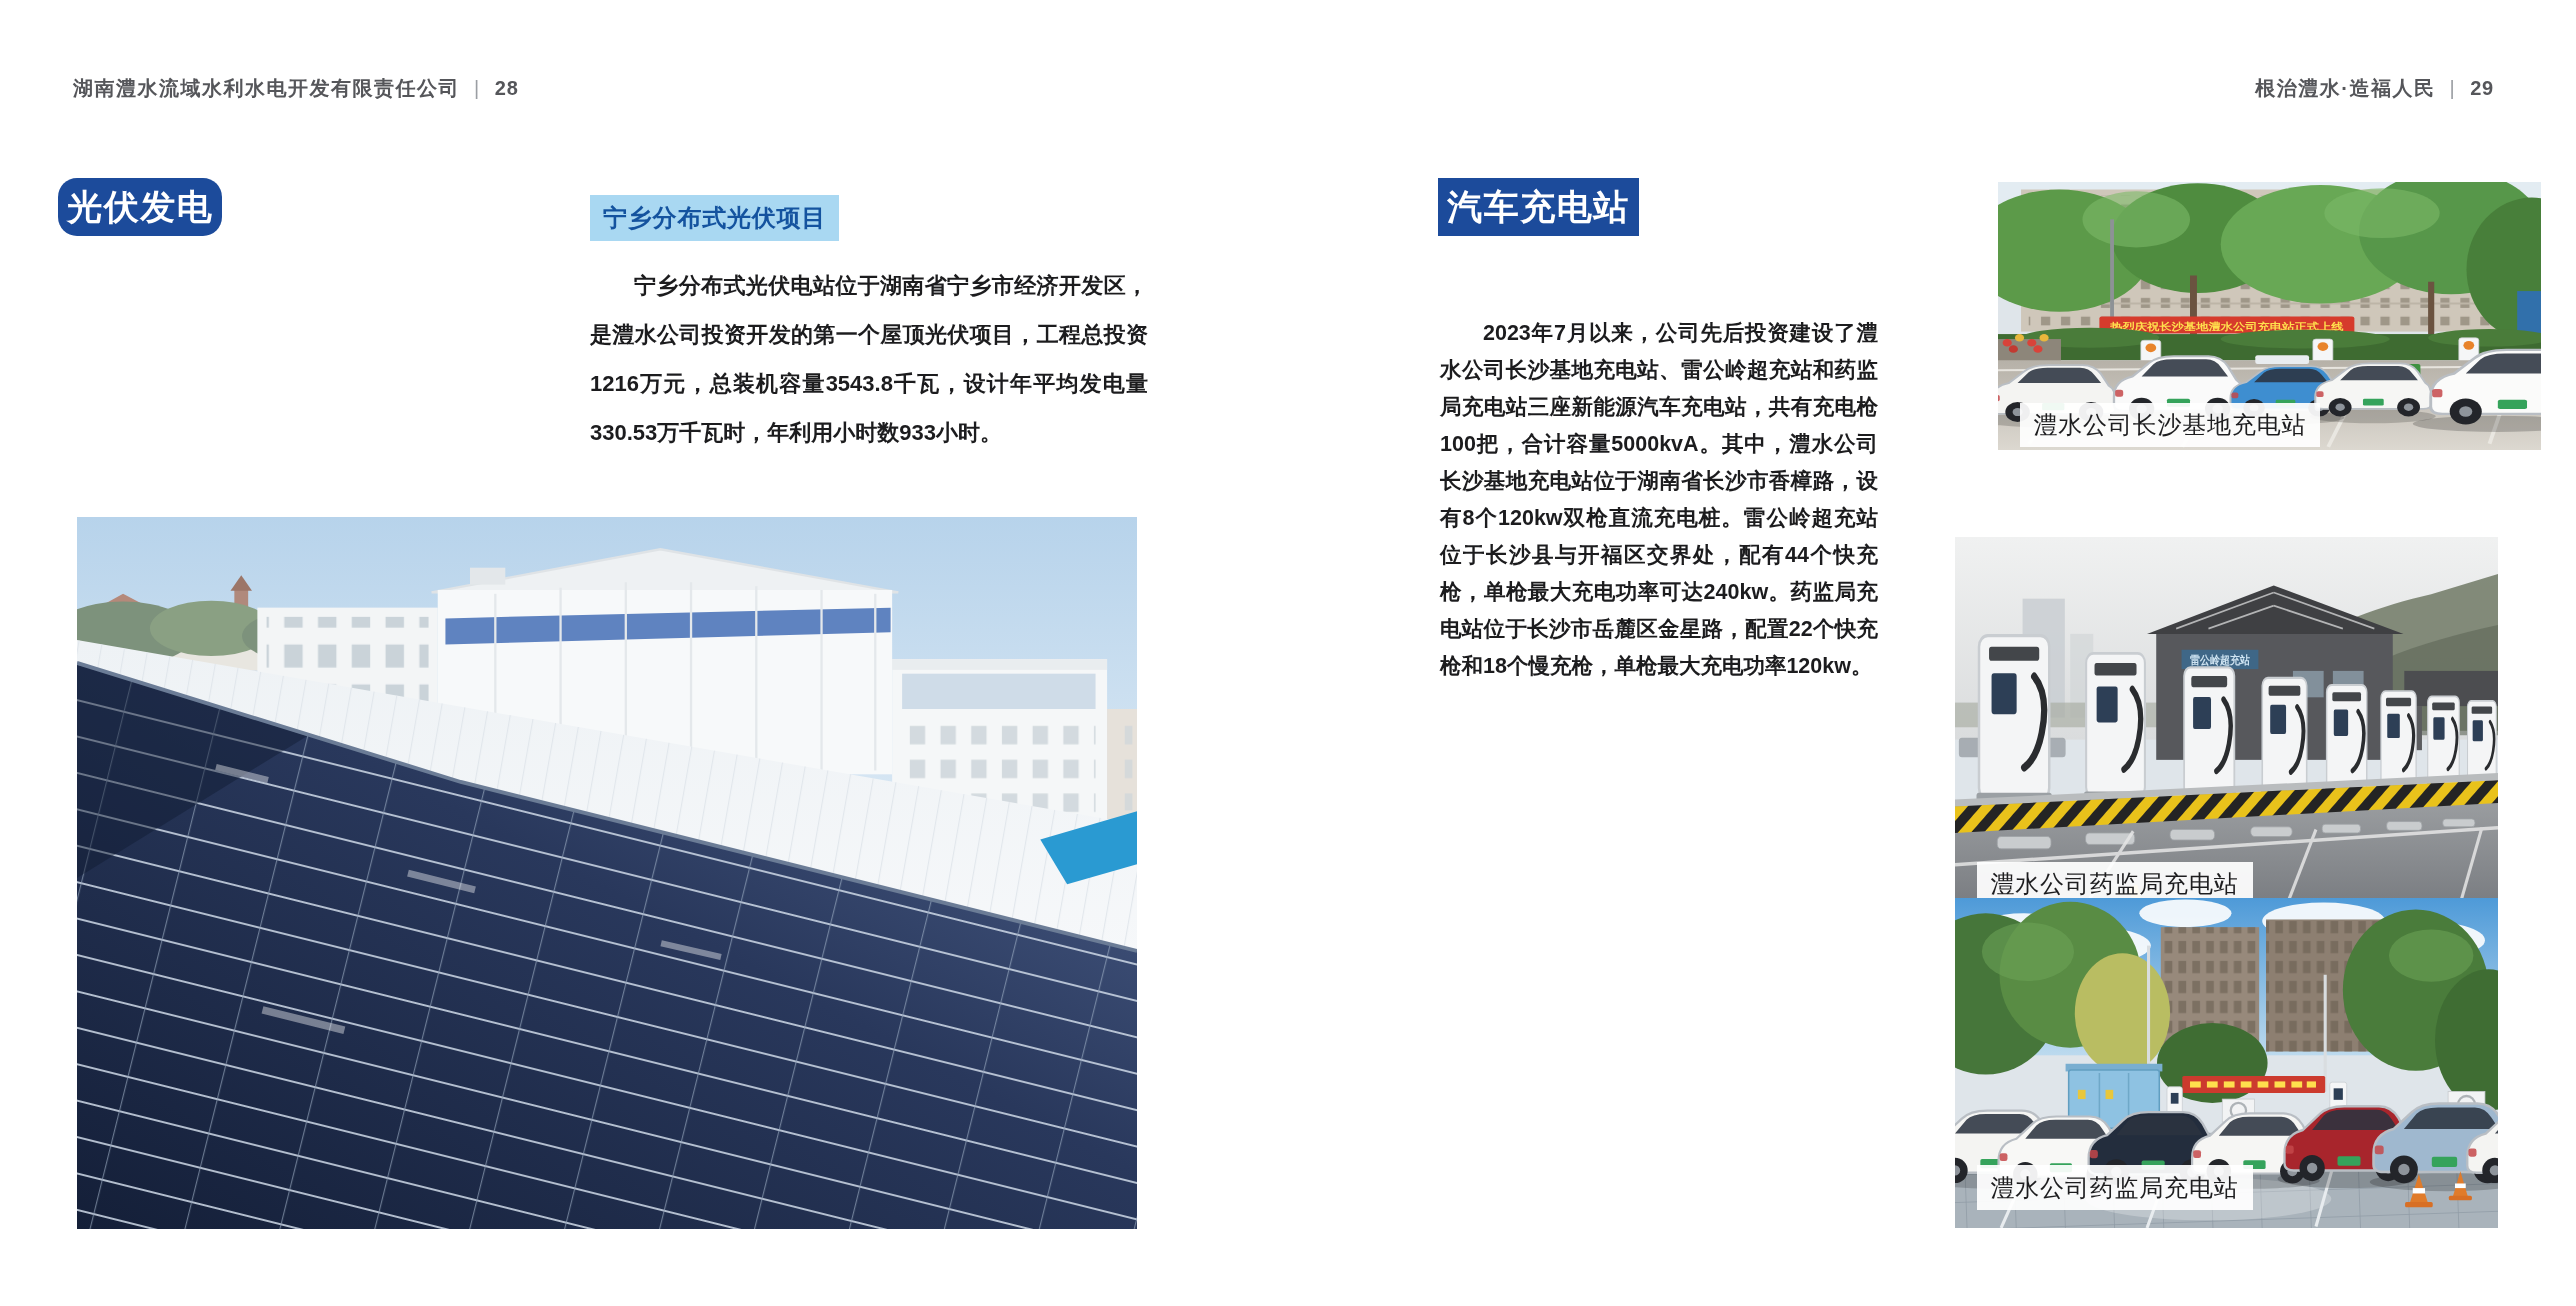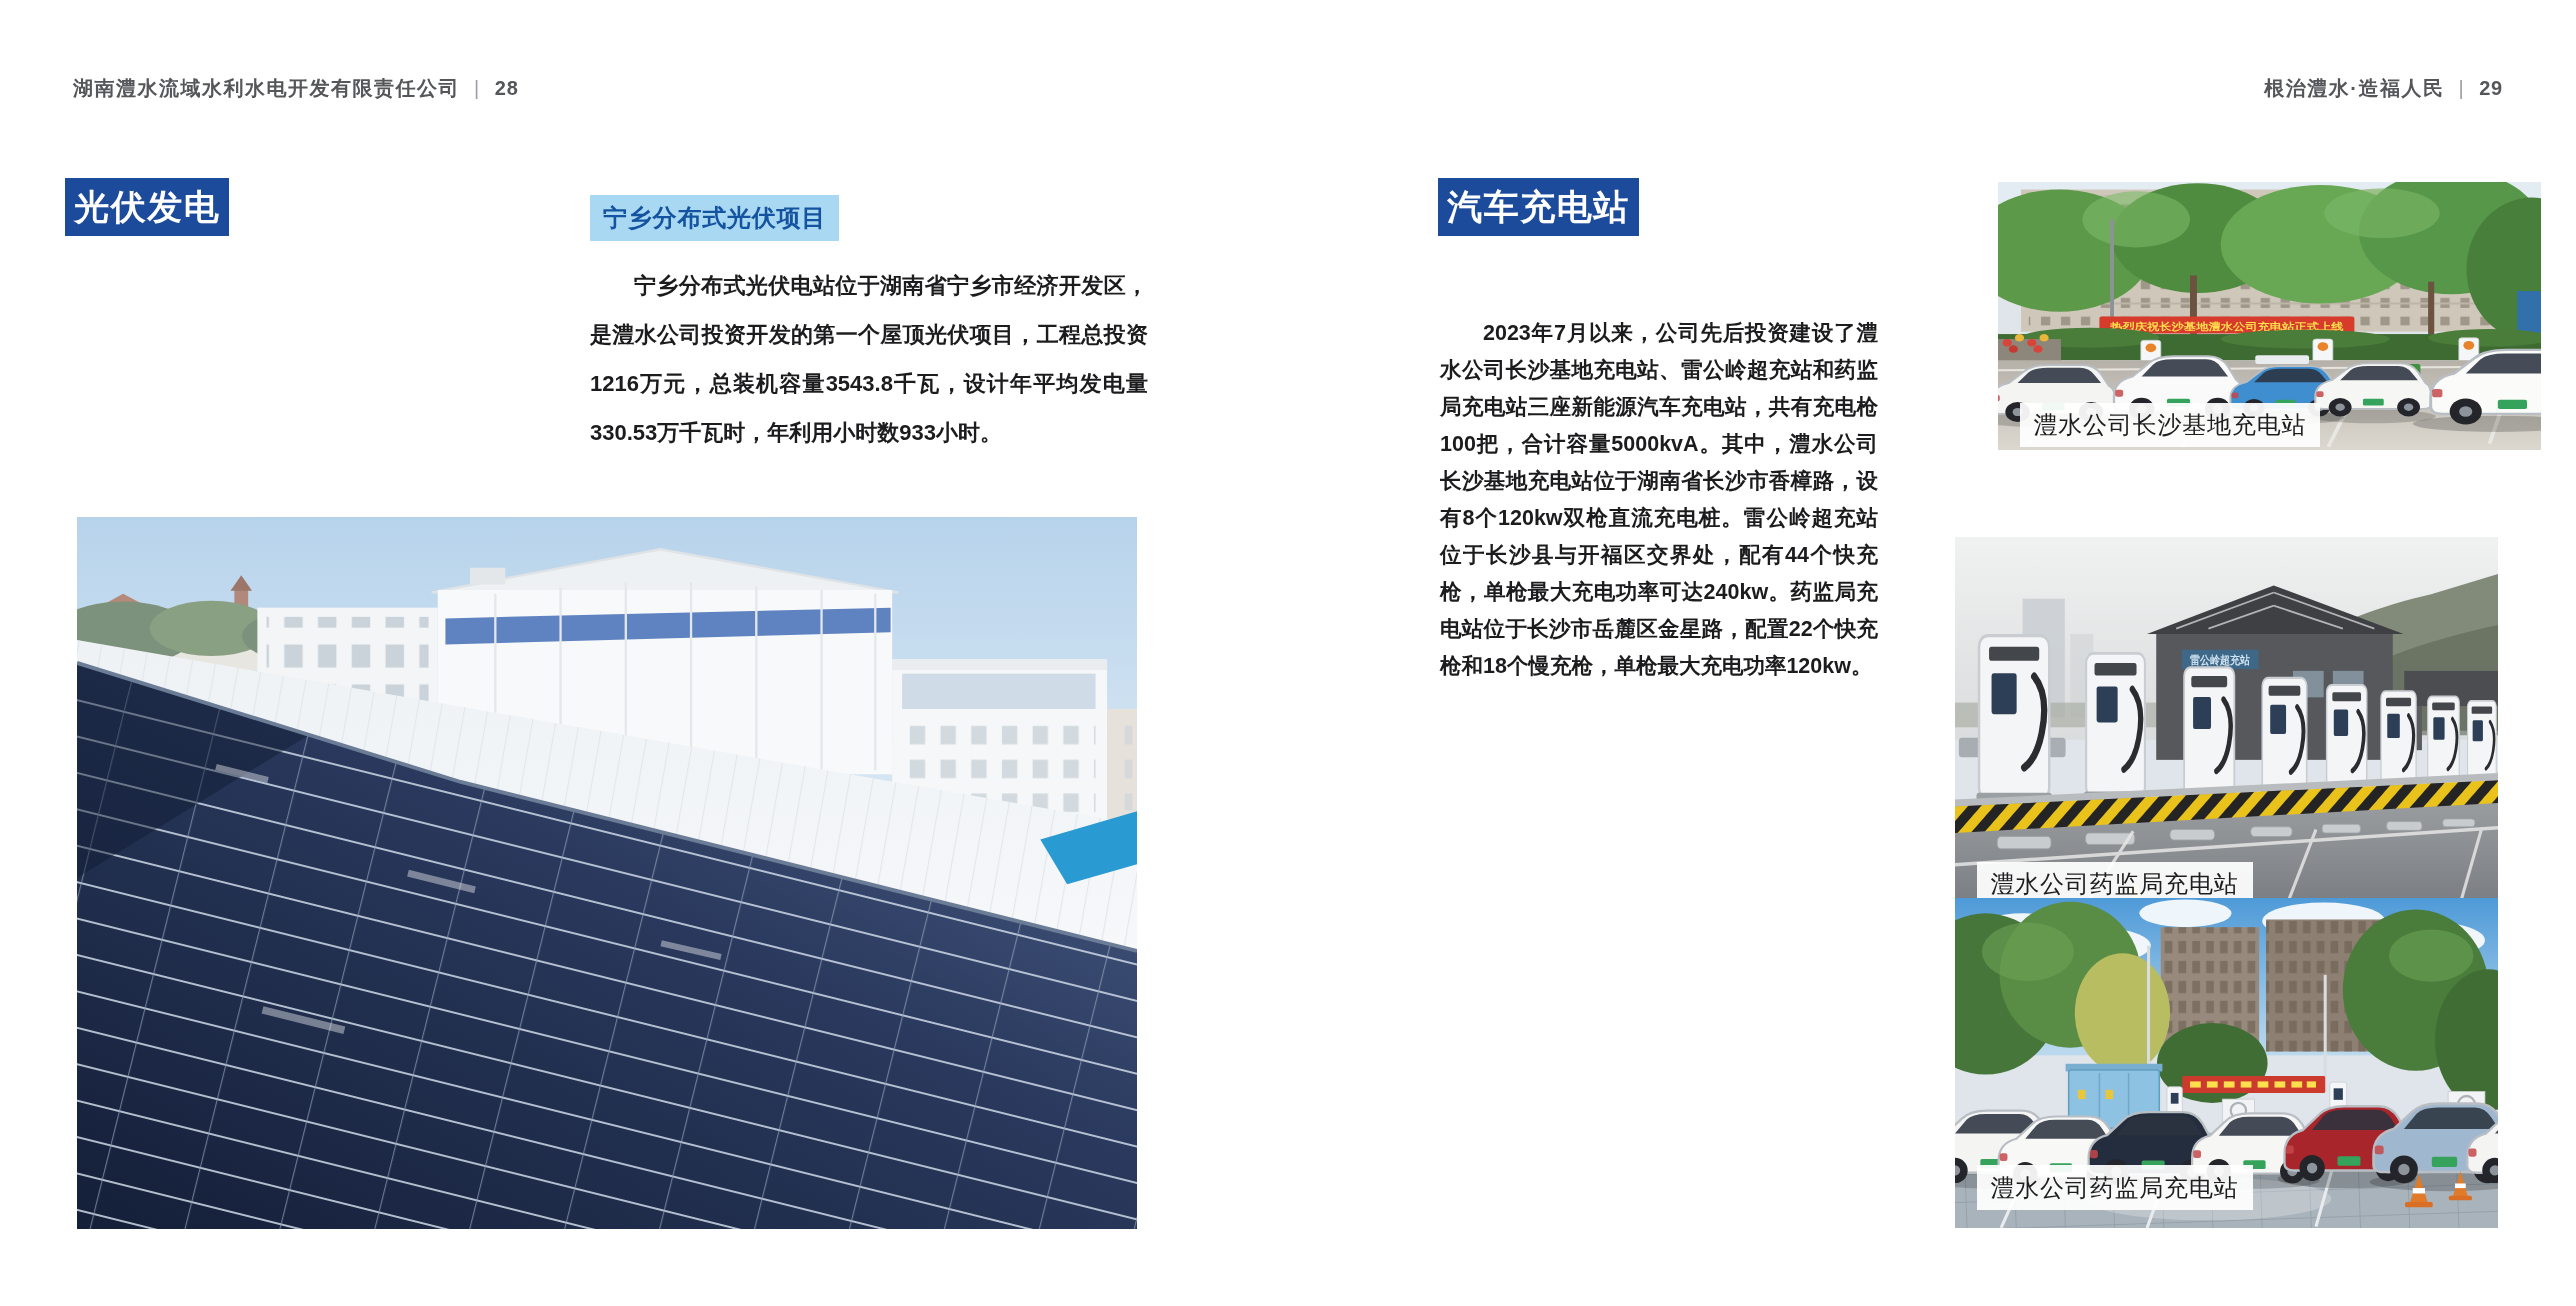--- a/index.html
+++ b/index.html
@@ -18,7 +18,7 @@
   .page-header{position:absolute;top:75px;display:flex;align-items:center;
     font-size:20px;font-weight:700;color:var(--header-text);letter-spacing:1.5px;}
   .page-header.left{left:73px;}
-  .page-header.right{right:73px;}
+  .page-header.right{right:82px;}
   .page-header .sep{font-weight:400;color:#9b9ea3;margin:0 14px;font-size:20px;}
   .page-header .pnum{letter-spacing:0.8px;}
 

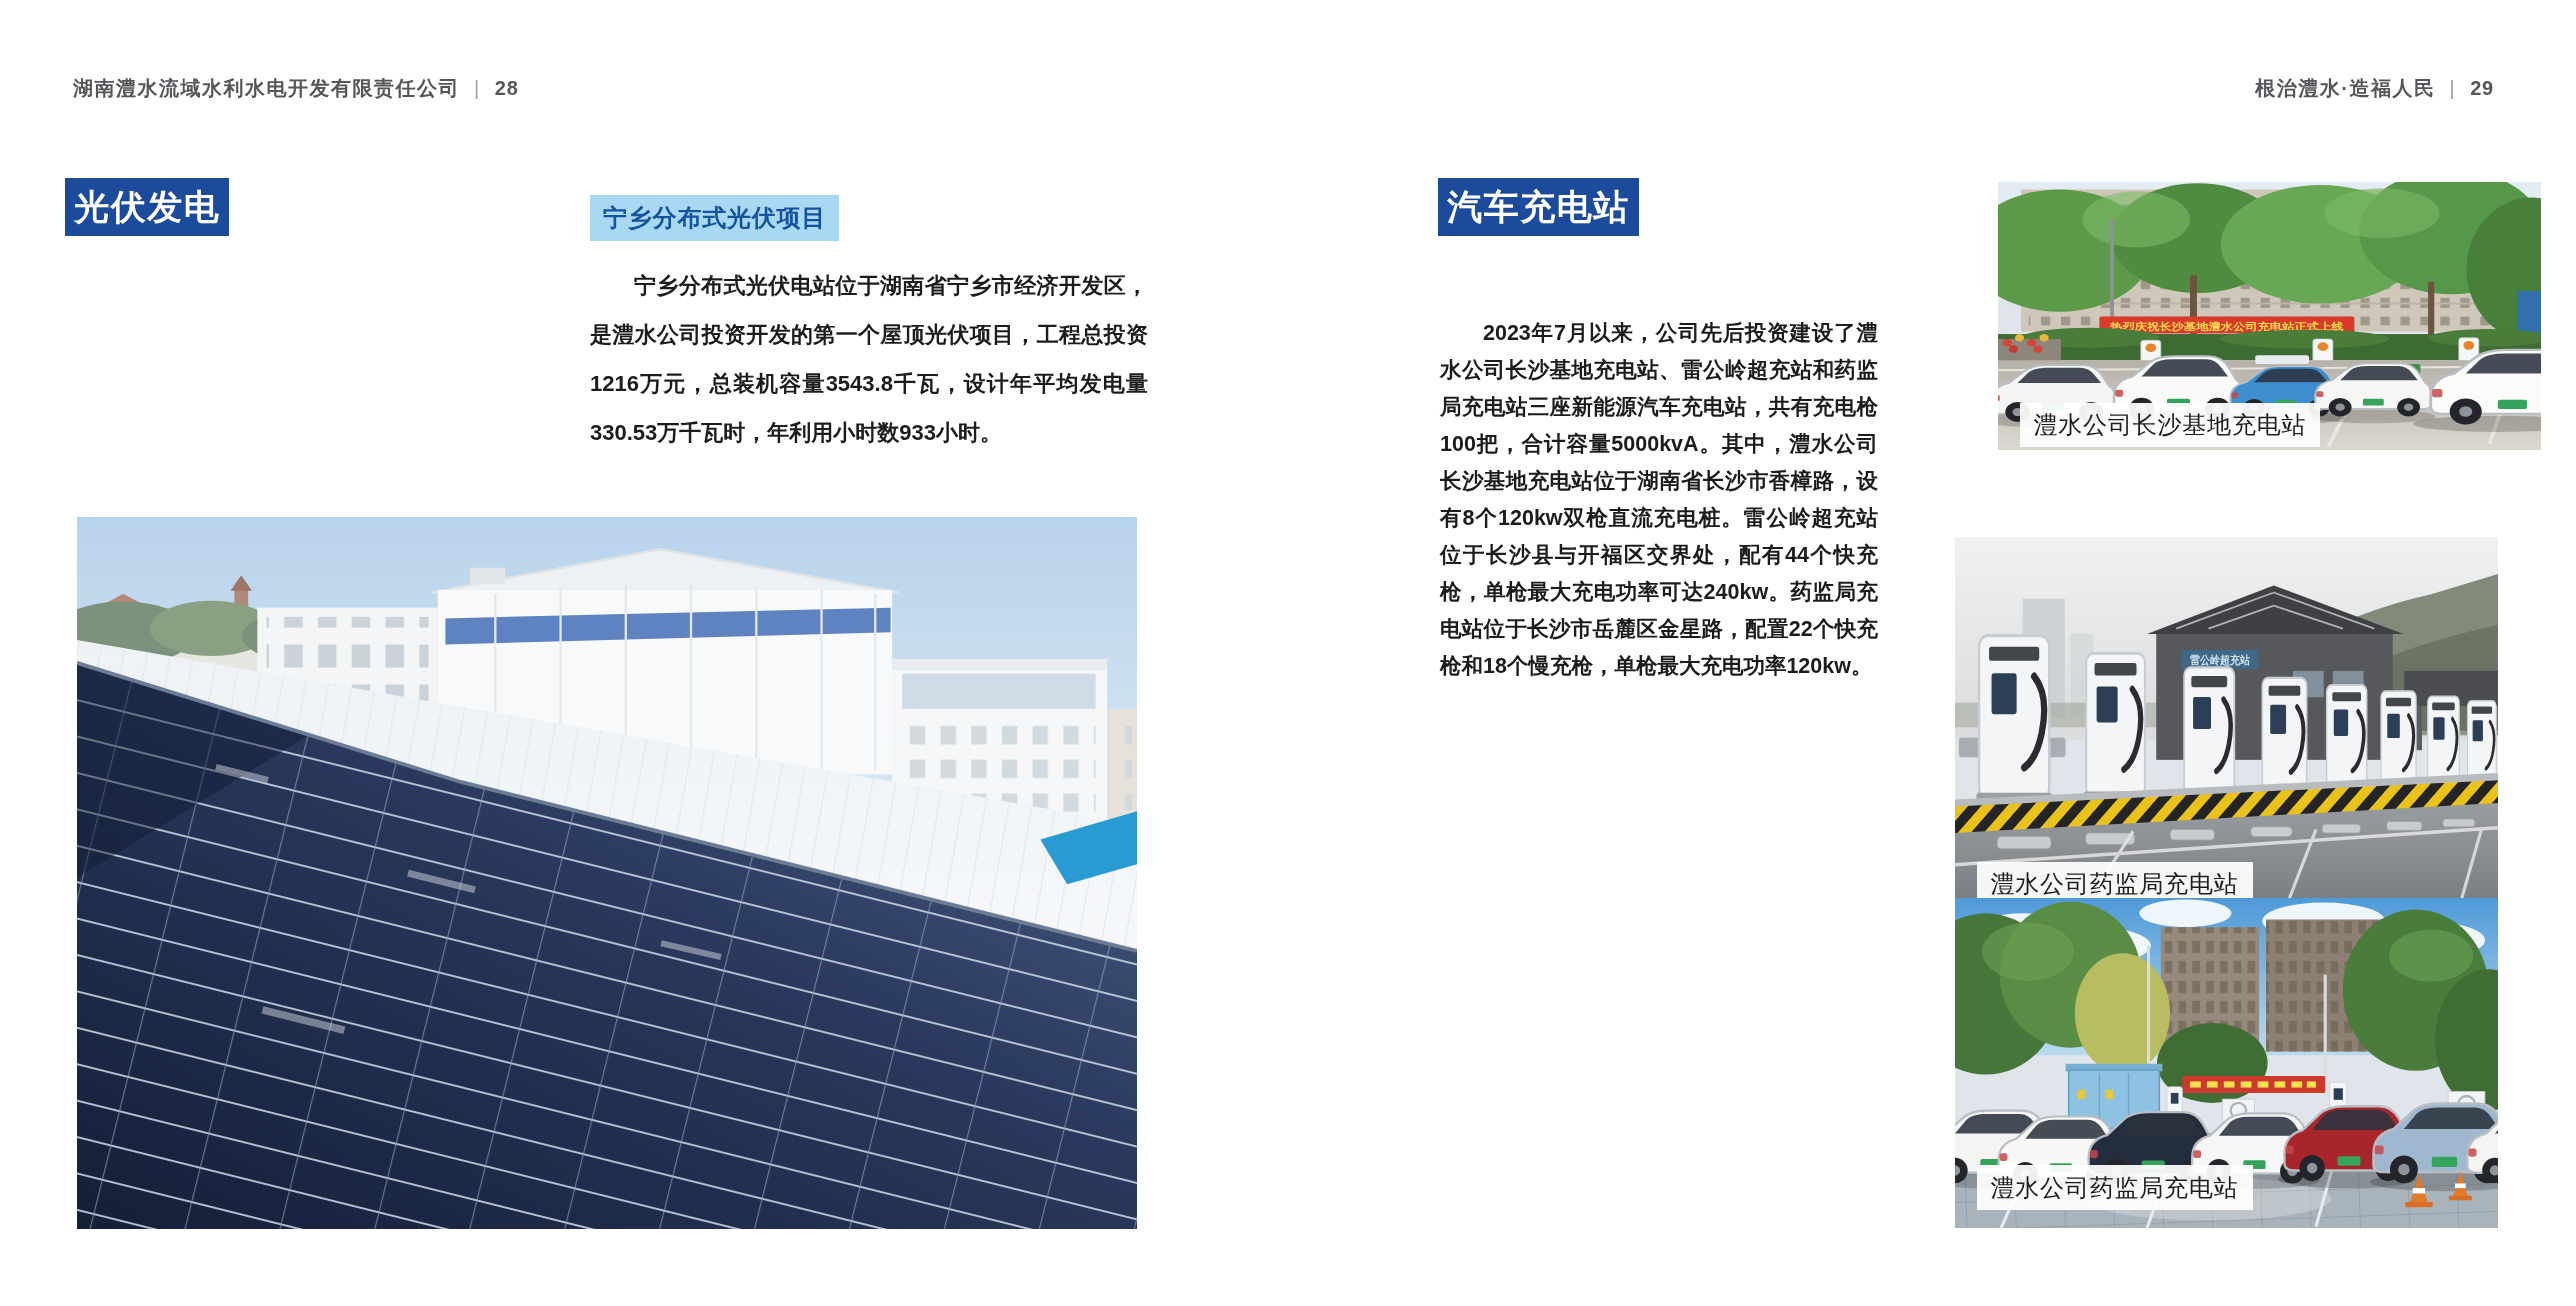--- a/index.html
+++ b/index.html
@@ -26,7 +26,7 @@
   .title-box{position:absolute;top:178px;height:58px;display:flex;align-items:center;
     background:var(--accent-blue);color:#ffffff;font-size:35px;font-weight:700;
     padding:0 9.2px;letter-spacing:1.5px;}
-  .title-box.left{left:65px;}
+  .title-box.left{left:58px;border-radius:19px;}
   .title-box.right{left:1438px;}
 
   

